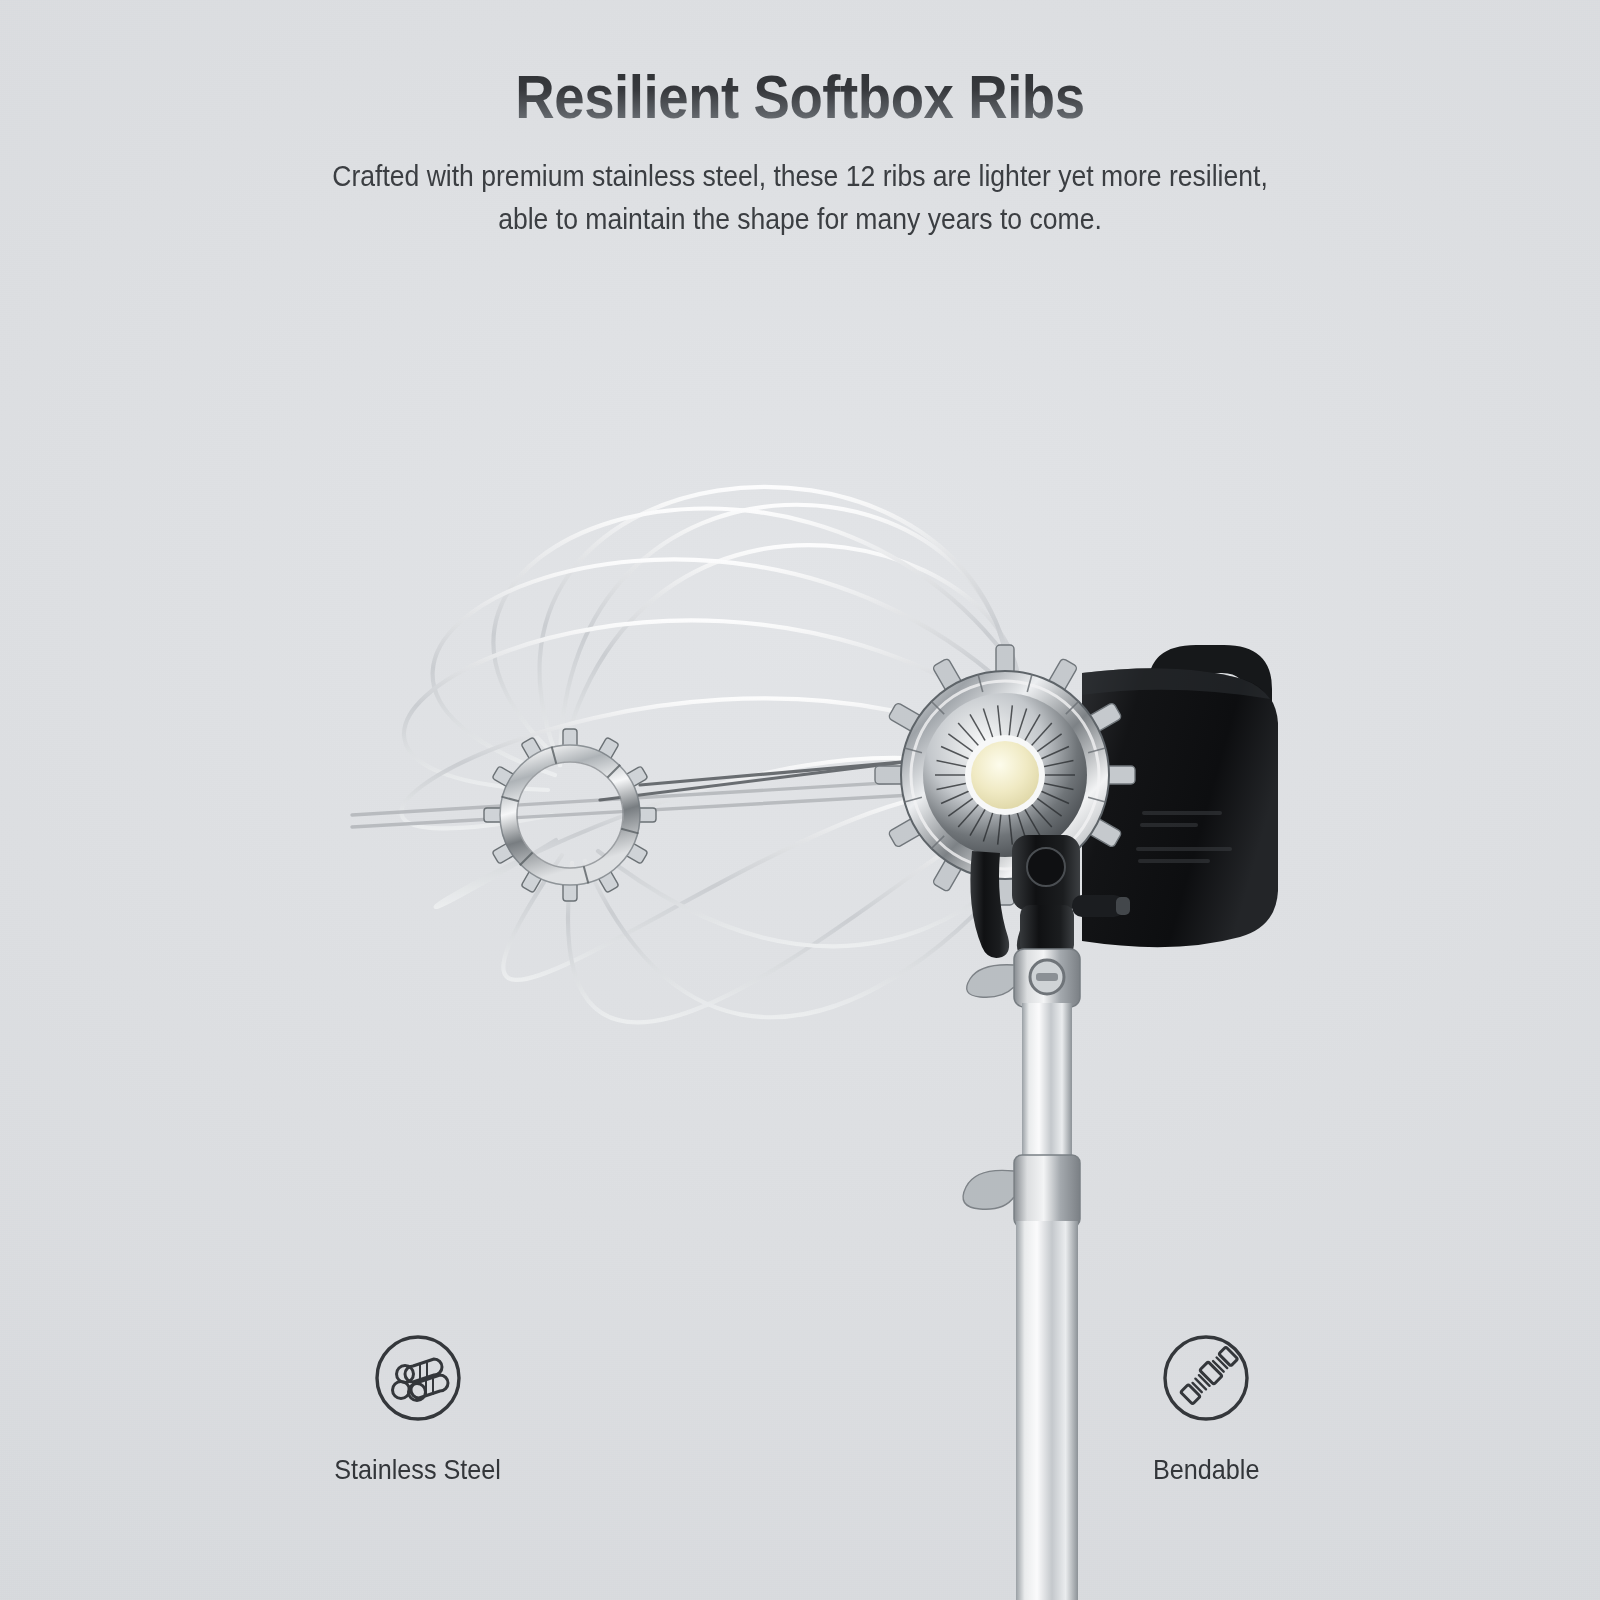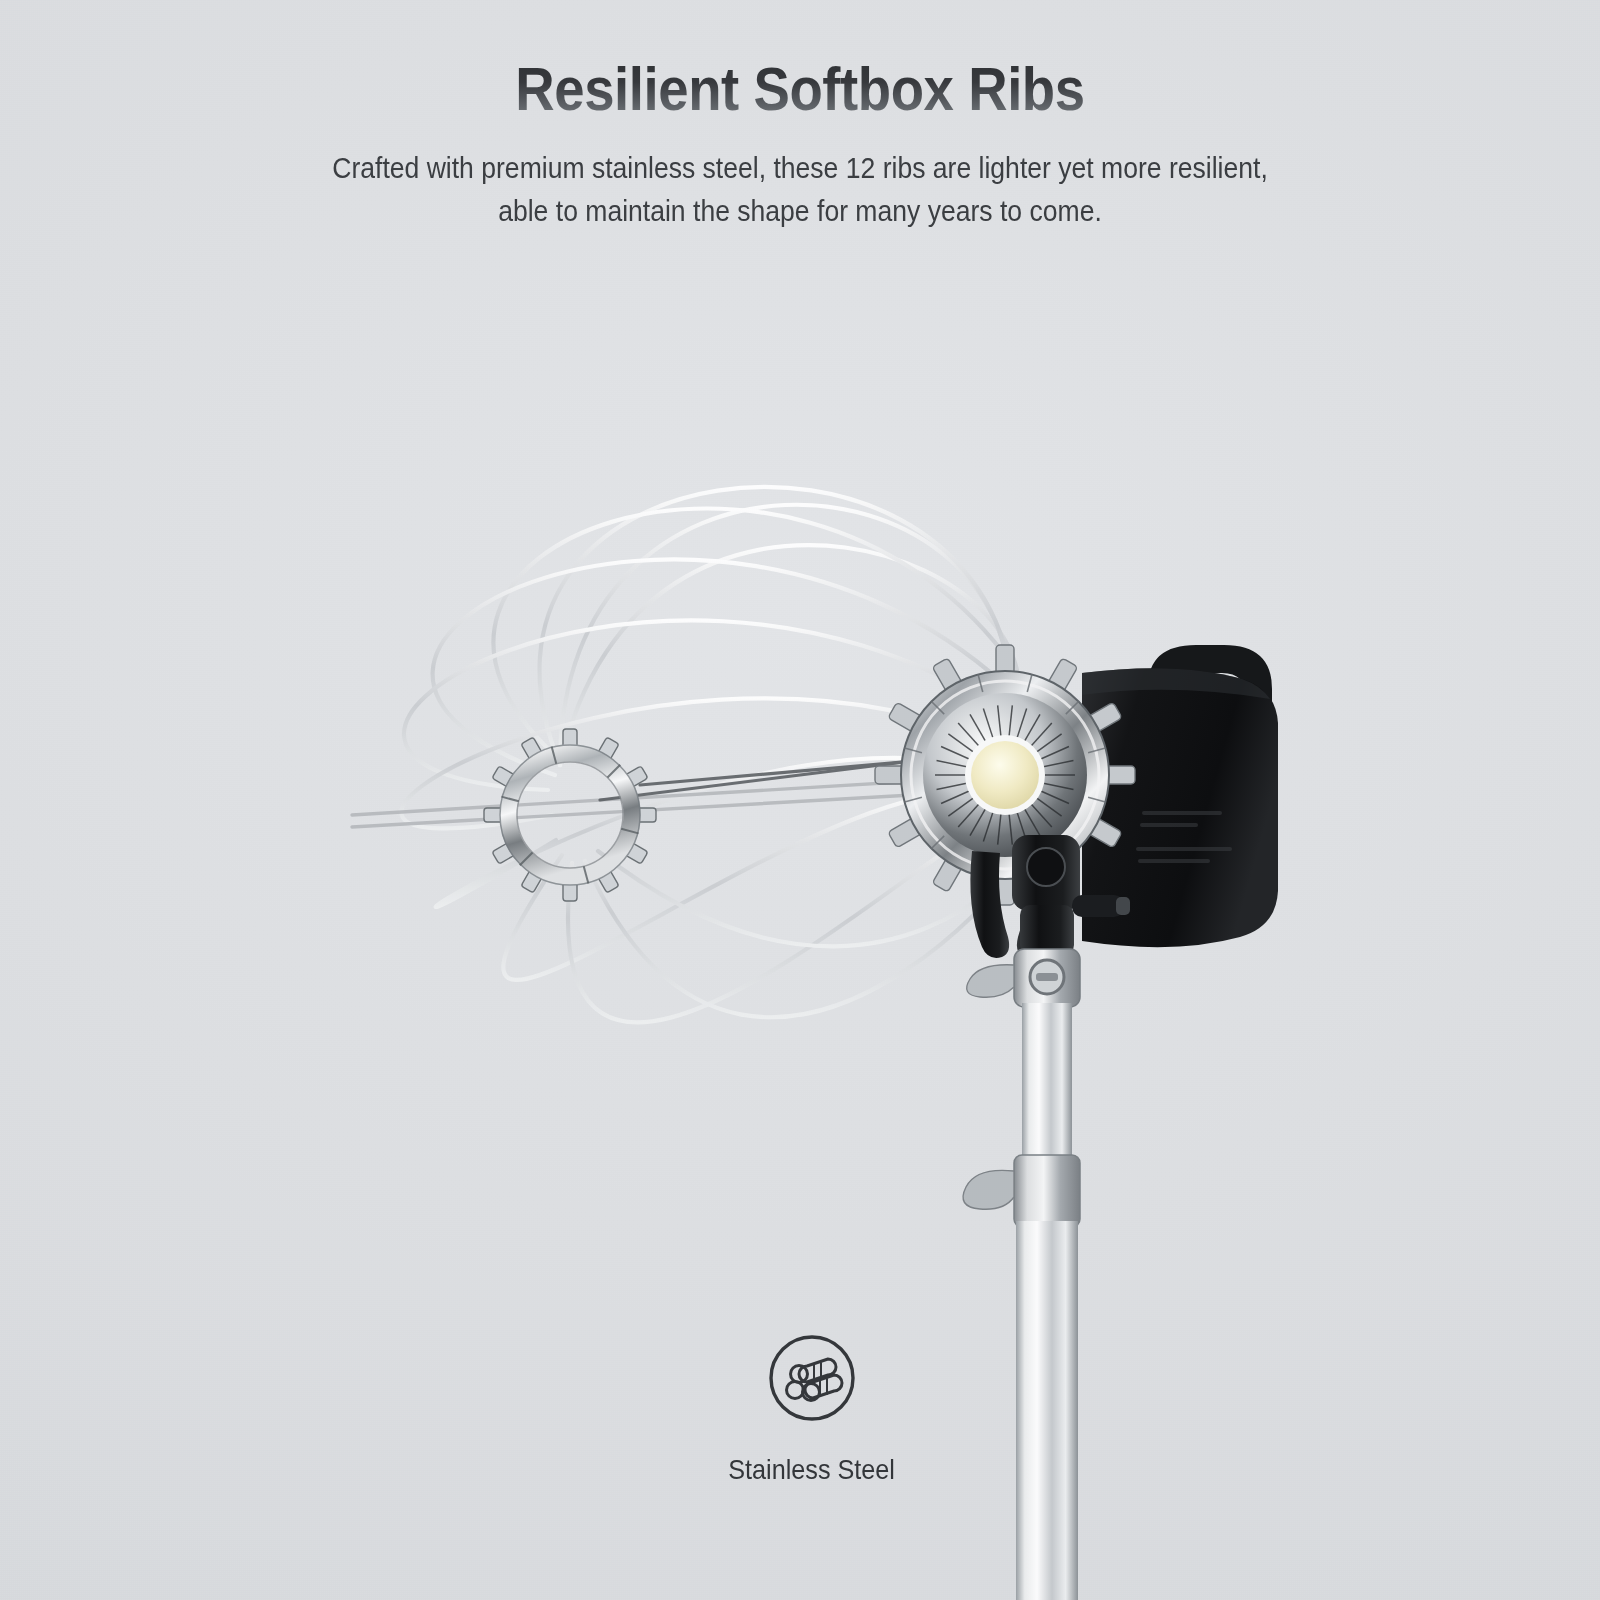--- a/index.html
+++ b/index.html
@@ -28,7 +28,7 @@
   }
 
   
-  #header { position:absolute; top:0; left:0; width:1600px; text-align:center; }
+  #header { position:absolute; top:8px; left:0; width:1600px; text-align:center; }
   #title {
     margin-top:56px;
     font-size:62px;

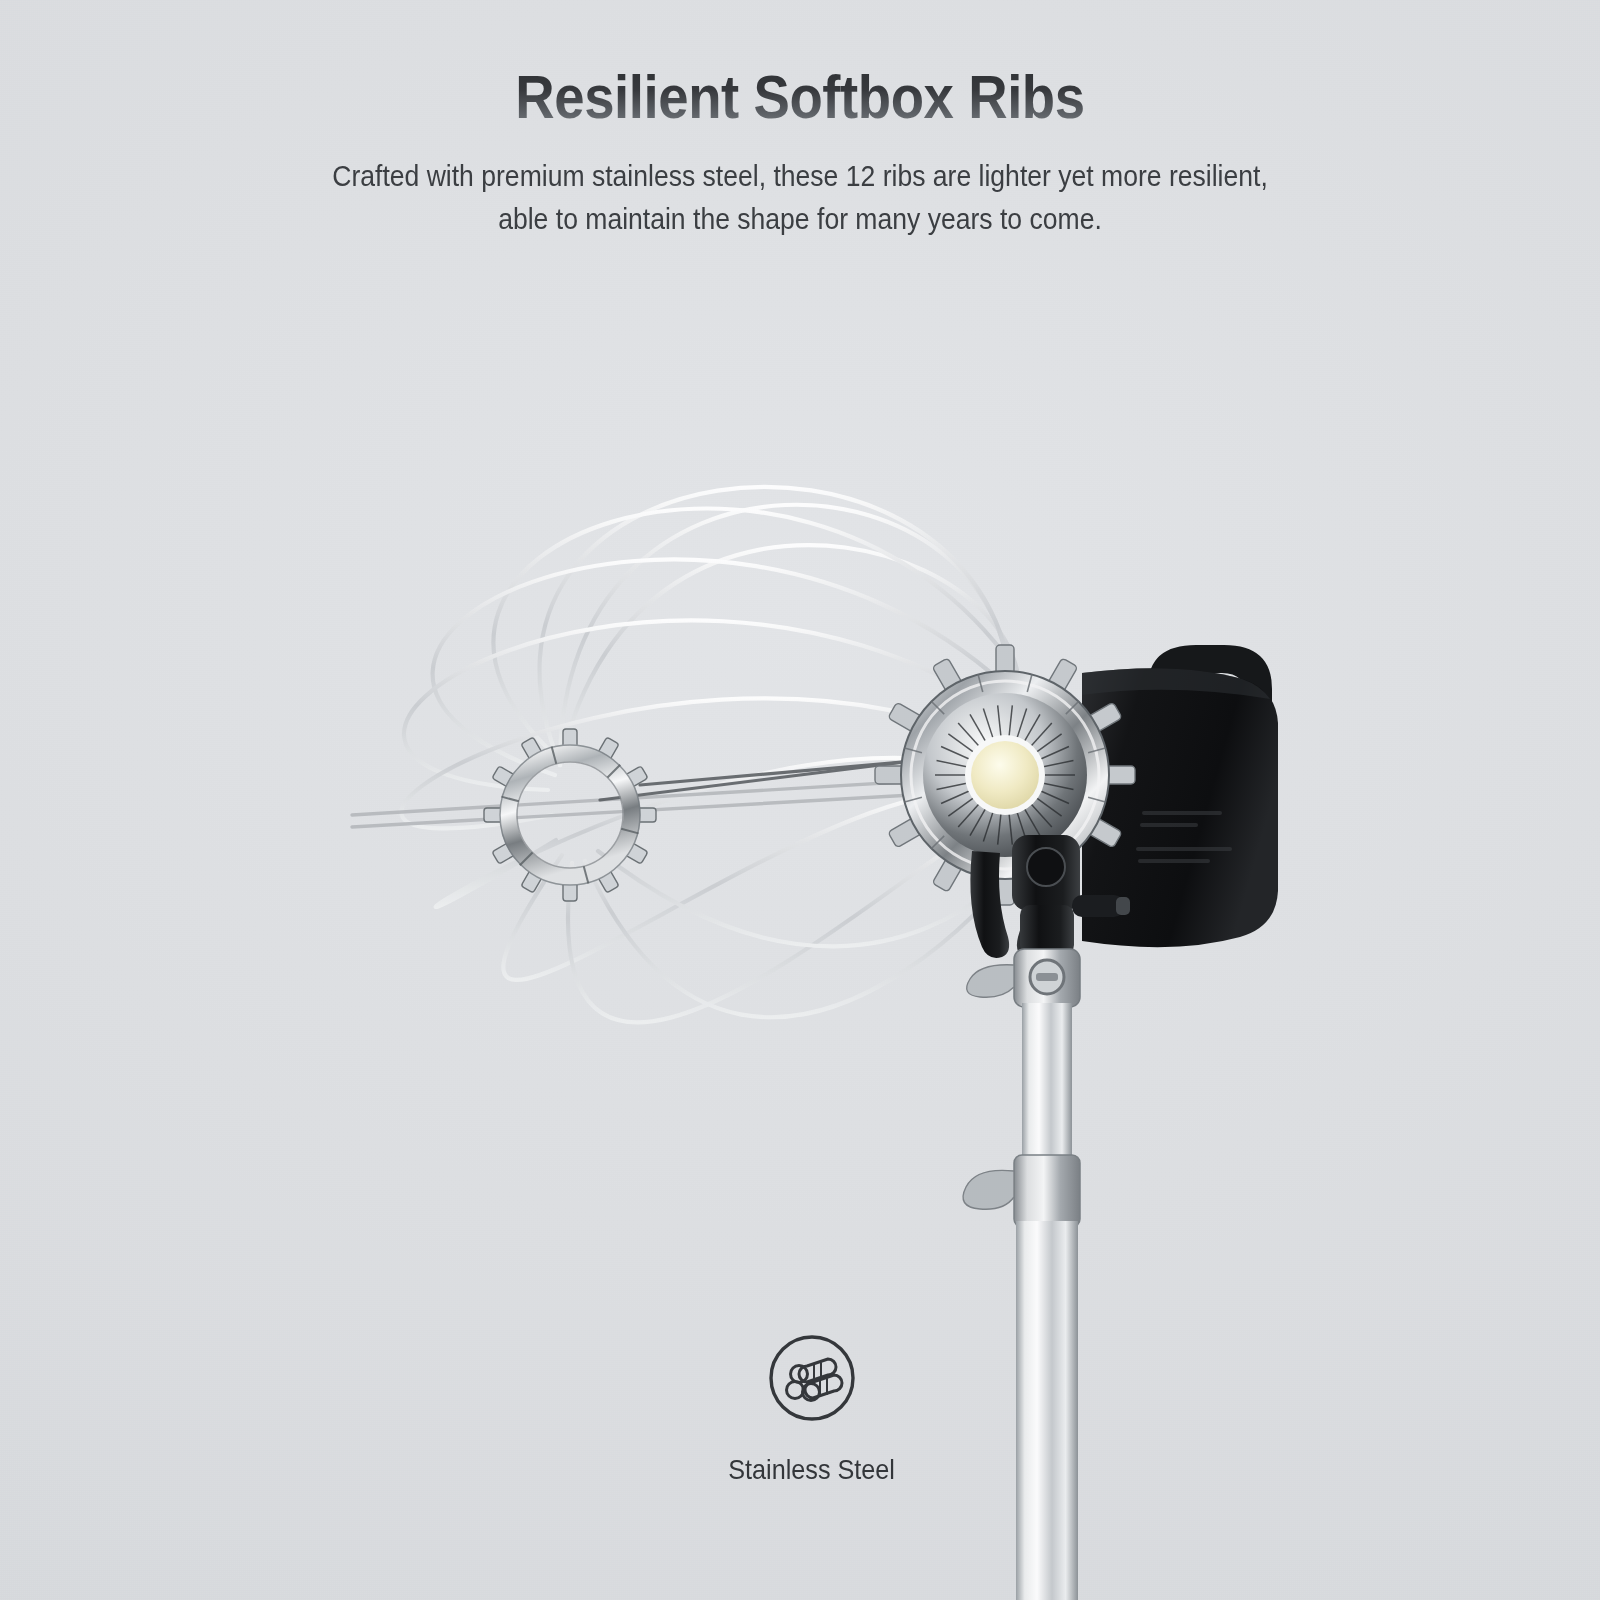--- a/index.html
+++ b/index.html
@@ -522,6 +522,21 @@
     <div class="flabel">Stainless Steel</div>
   </div>
 
+  <div class="feature">
+    <div class="ficon">
+      <svg width="92" height="92" viewBox="0 0 92 92" fill="none" stroke="#34373b" stroke-width="3.4" stroke-linecap="round" stroke-linejoin="round">
+        <circle cx="46" cy="46" r="41"></circle>
+        <g transform="rotate(-45 46 46)" stroke-width="3">
+          <rect x="18" y="38" width="11" height="17" rx="2"></rect>
+          <path d="M33 40 L33 53 M38 39 L38 54 M43 39 L43 54" stroke-width="2.4"></path>
+          <rect x="47" y="36" width="12" height="20" rx="2"></rect>
+          <path d="M63 39 L63 54 M68 39 L68 54" stroke-width="2.4"></path>
+          <rect x="72" y="38" width="10" height="17" rx="2"></rect>
+        </g>
+      </svg>
+    </div>
+    <div class="flabel">Bendable</div>
+  </div>
 
 
 

